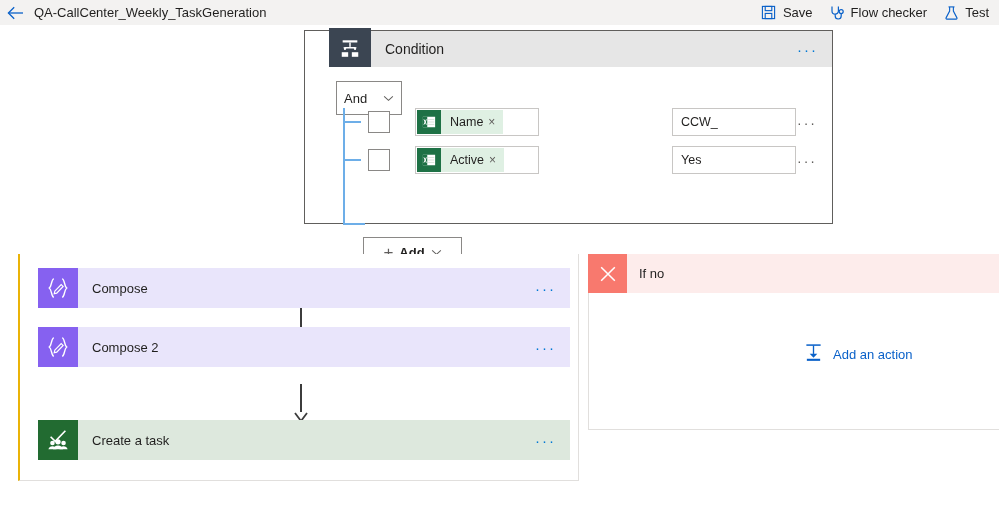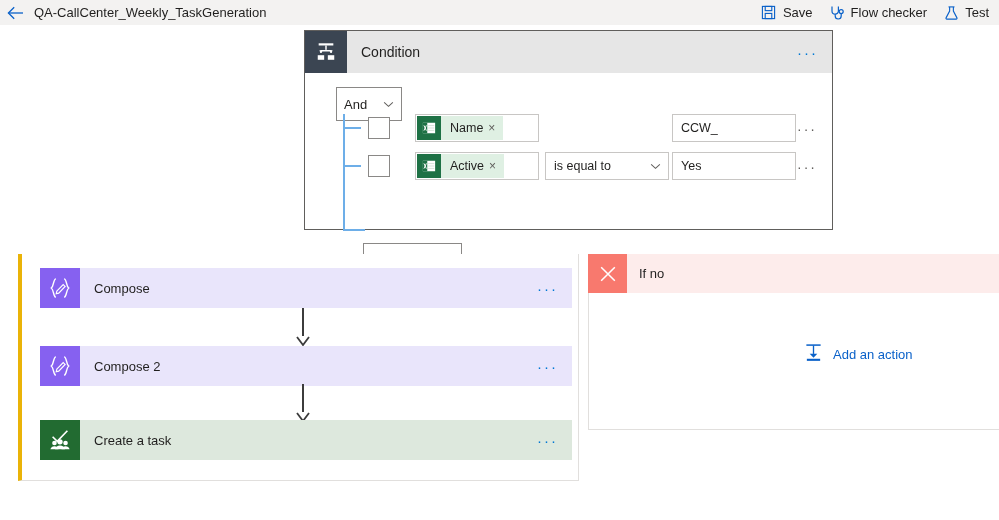--- a/index.html
+++ b/index.html
@@ -53,8 +53,9 @@
     box-sizing:border-box;
   }
   .cond-header{
-    height:42px;background:#e6e6e6;display:flex;align-items:center;
+    height:36px;background:#e6e6e6;display:flex;align-items:center;
     box-sizing:border-box;
+    margin-left:24px;
   }
   .cond-icon{
     width:42px;height:42px;background:#3b4552;flex:0 0 42px;

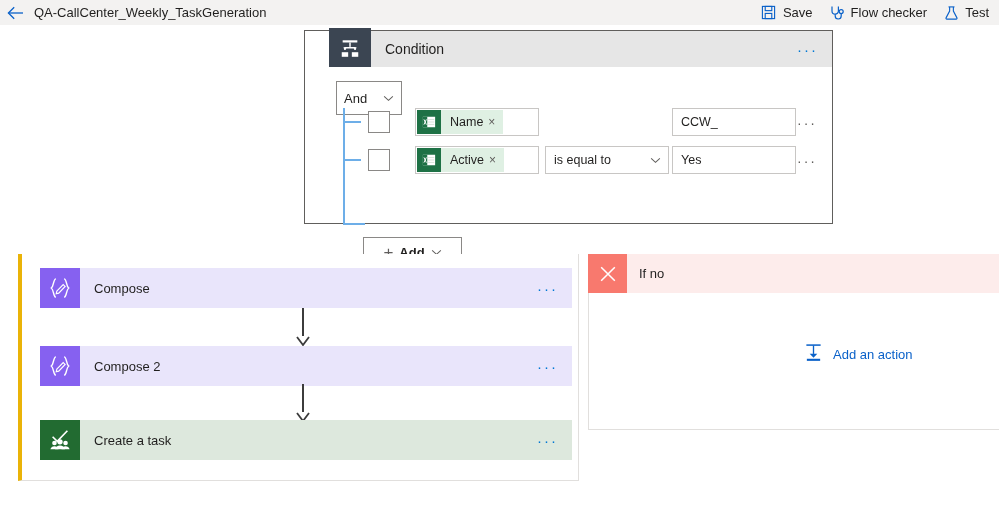--- a/index.html
+++ b/index.html
@@ -336,14 +336,6 @@
           </span>
         </div>
 
-        <div class="op-box">
-          <span class="op-label">is equal to</span>
-          <span class="chev">
-            <svg width="11" height="7" viewBox="0 0 12 8">
-              <path d="M1 1.6 L6 6.2 L11 1.6" fill="none" stroke="#605e5c" stroke-width="1.15"></path>
-            </svg>
-          </span>
-        </div>
 
         <div class="val-box">
           <span class="val-label">Yes</span>

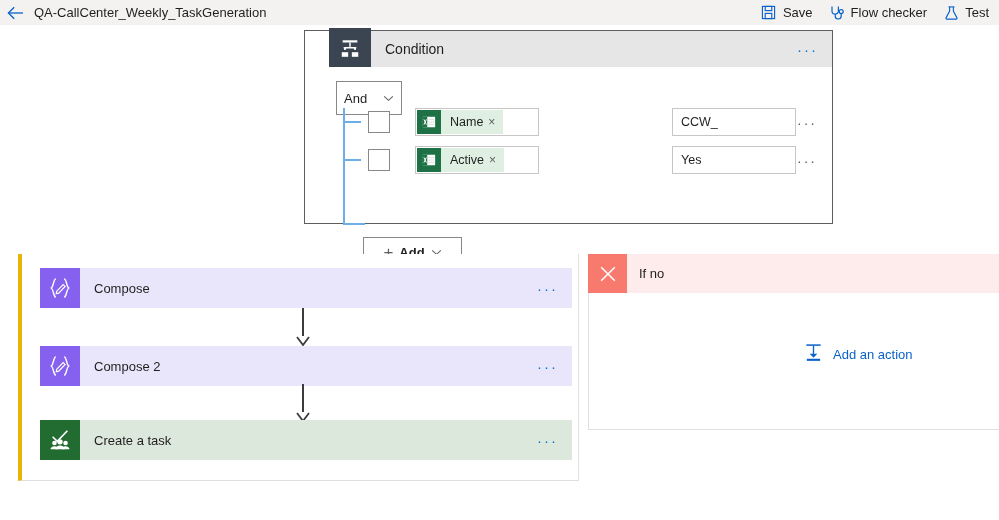--- a/index.html
+++ b/index.html
@@ -158,7 +158,7 @@
   .yes-badge{background:#78d18b;}
   .yes-body{
     position:relative;background:#ffffff;height:227px;
-    border-left:4px solid #eab308;border-right:1px solid #e1dfdd;border-bottom:1px solid #e1dfdd;
+    border-left:2px solid #eab308;border-right:1px solid #e1dfdd;border-bottom:1px solid #e1dfdd;
     box-sizing:border-box;
   }
 

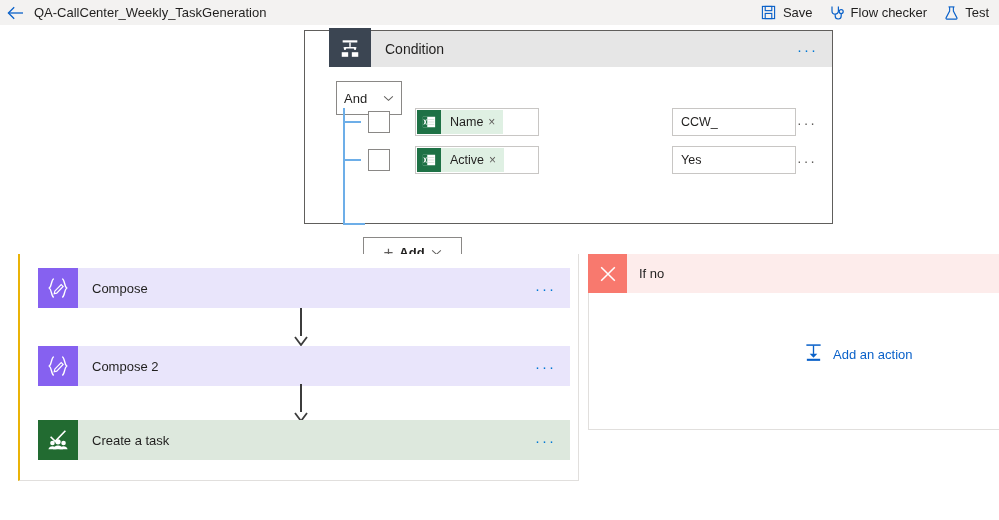--- a/index.html
+++ b/index.html
@@ -382,7 +382,7 @@
         </div>
       </div>
 
-      <div class="action-card card-compose" style="top:92px;">
+      <div class="action-card card-compose" style="top:73px;">
         <div class="act-ico ico-compose">
           <svg width="26" height="22" viewBox="0 0 28 24">
             <path d="M9.5 2 C6.5 2 7.5 10 4.5 12 C7.5 14 6.5 22 9.5 22" fill="none" stroke="#ffffff" stroke-width="1.5"></path>

